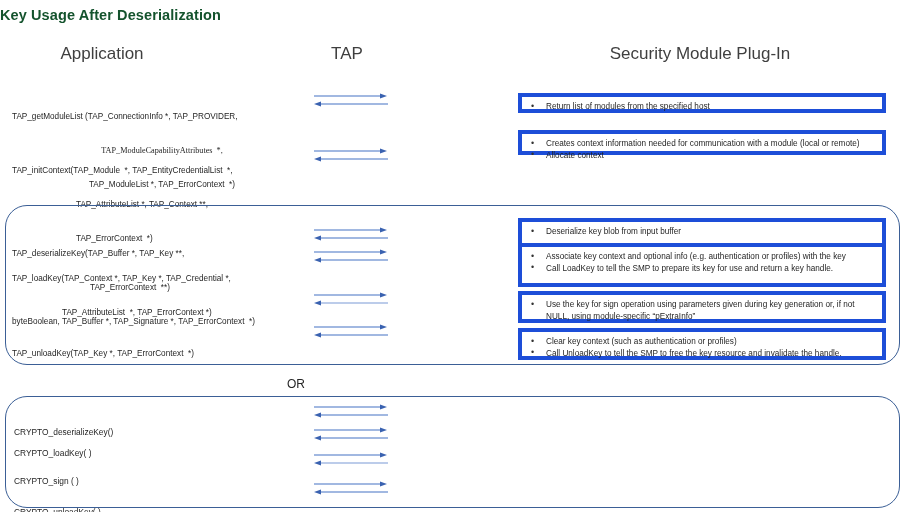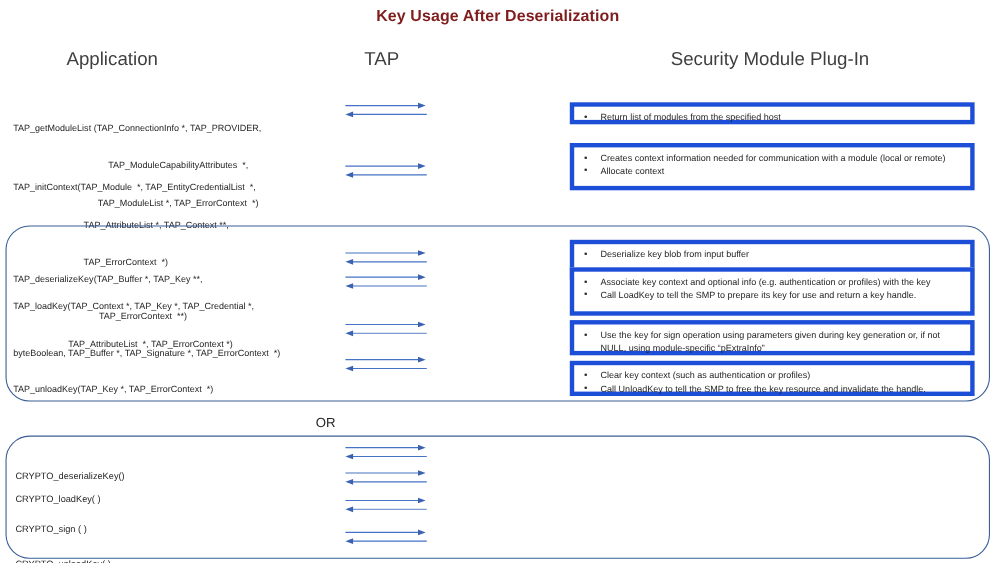--- a/index.html
+++ b/index.html
@@ -29,10 +29,10 @@
     left: 0;
     top: 7px;
     width: 905px;
-    text-align: center;
+    text-align: left;
     font-size: 14.5px;
     font-weight: bold;
-    color: #7f1d1d;
+    color: #14532d;
     letter-spacing: 0.1px;
   }
 

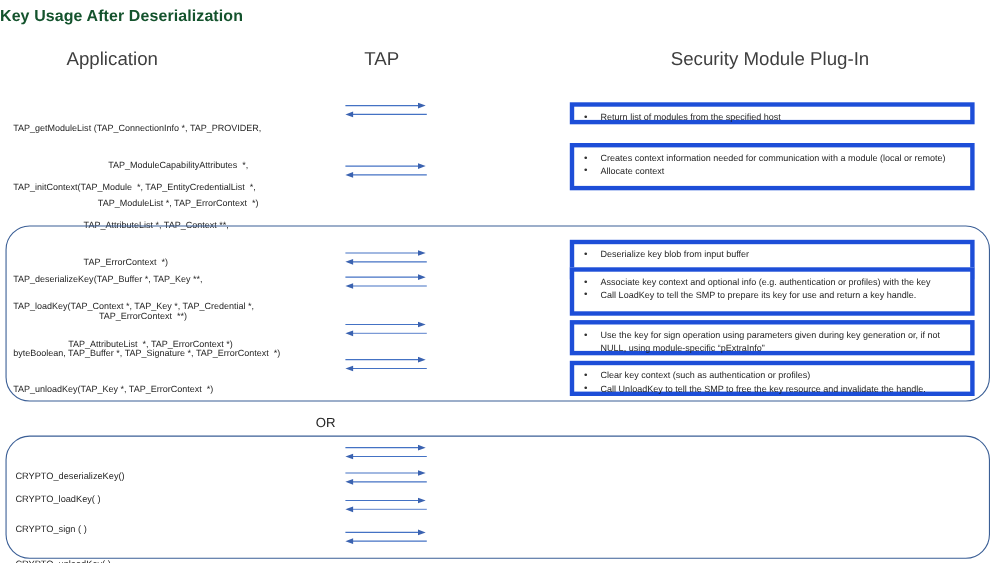--- a/index.html
+++ b/index.html
@@ -165,7 +165,7 @@
     </svg>
   </div>
 
-  <div class="desc-box" style="left:518px; top:130px; width:368px; height:43px;">
+  <div class="desc-box" style="left:518px; top:130px; width:368px; height:25px;">
     <ul>
       <li>Creates context information  needed for communication  with a module (local or remote)</li>
       <li>Allocate context</li>

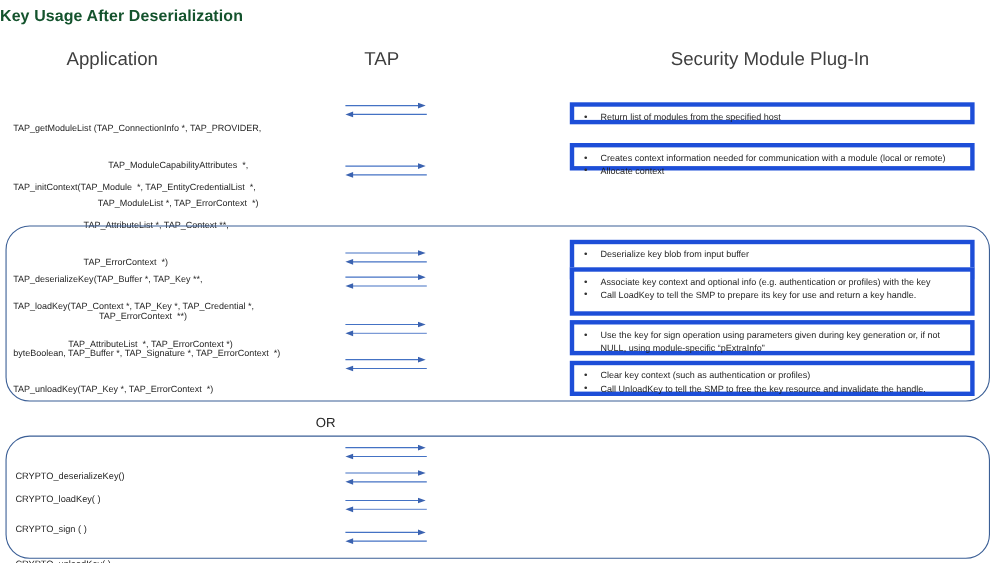--- a/index.html
+++ b/index.html
@@ -131,7 +131,7 @@
 
   <div class="call-text" style="left:12px; top:88px; width:270px;">
     <span class="ln">TAP_getModuleList (TAP_ConnectionInfo *, TAP_PROVIDER,</span>
-    <span class="ln" style="text-align:center; padding-left:30px;">TAP_ModuleCapabilityAttributes  *,</span>
+    <span class="ln" style="text-align:center; padding-left:30px;font-family:Liberation Serif, serif;">TAP_ModuleCapabilityAttributes  *,</span>
     <span class="ln" style="text-align:center; padding-left:30px;">TAP_ModuleList *, TAP_ErrorContext  *)</span>
   </div>
 

